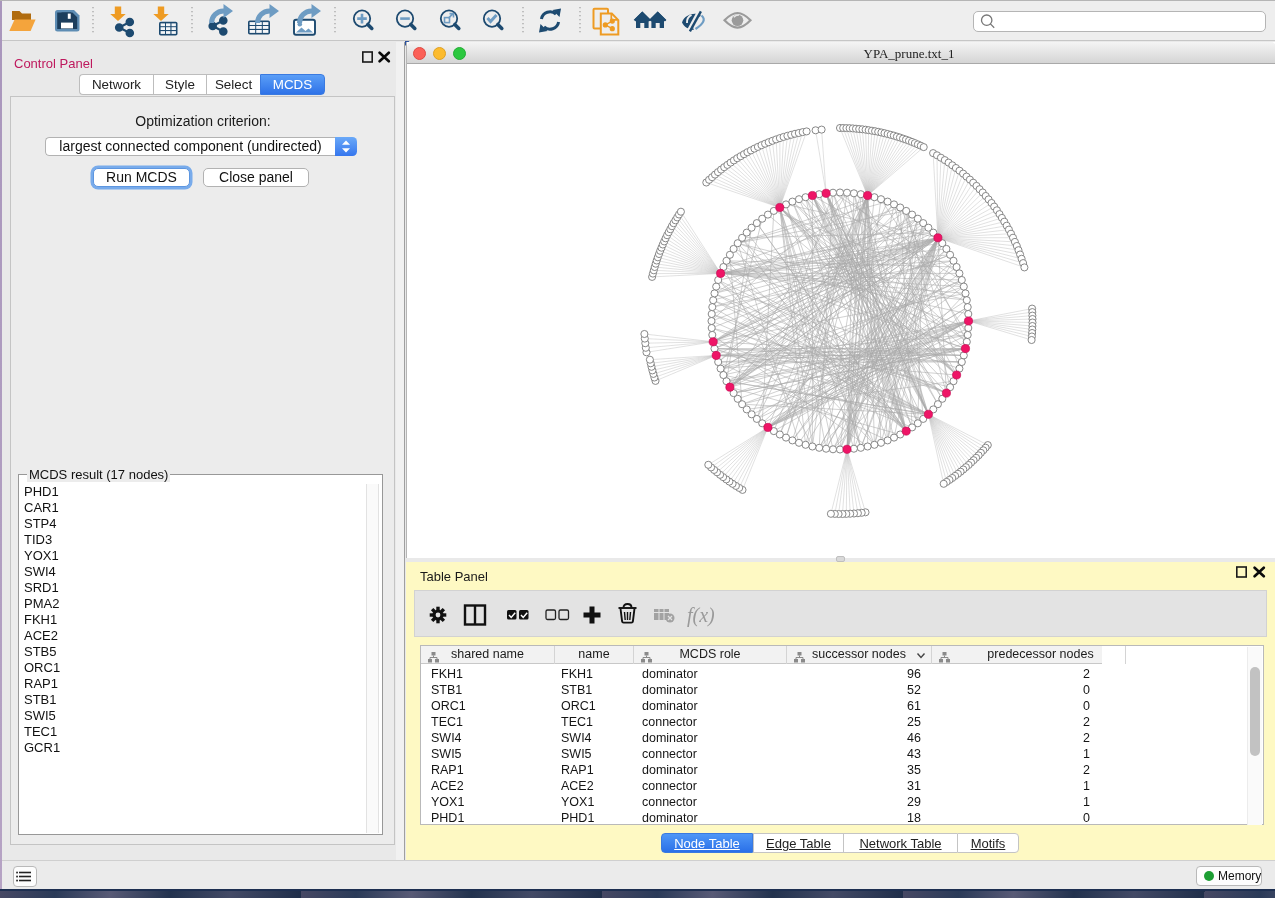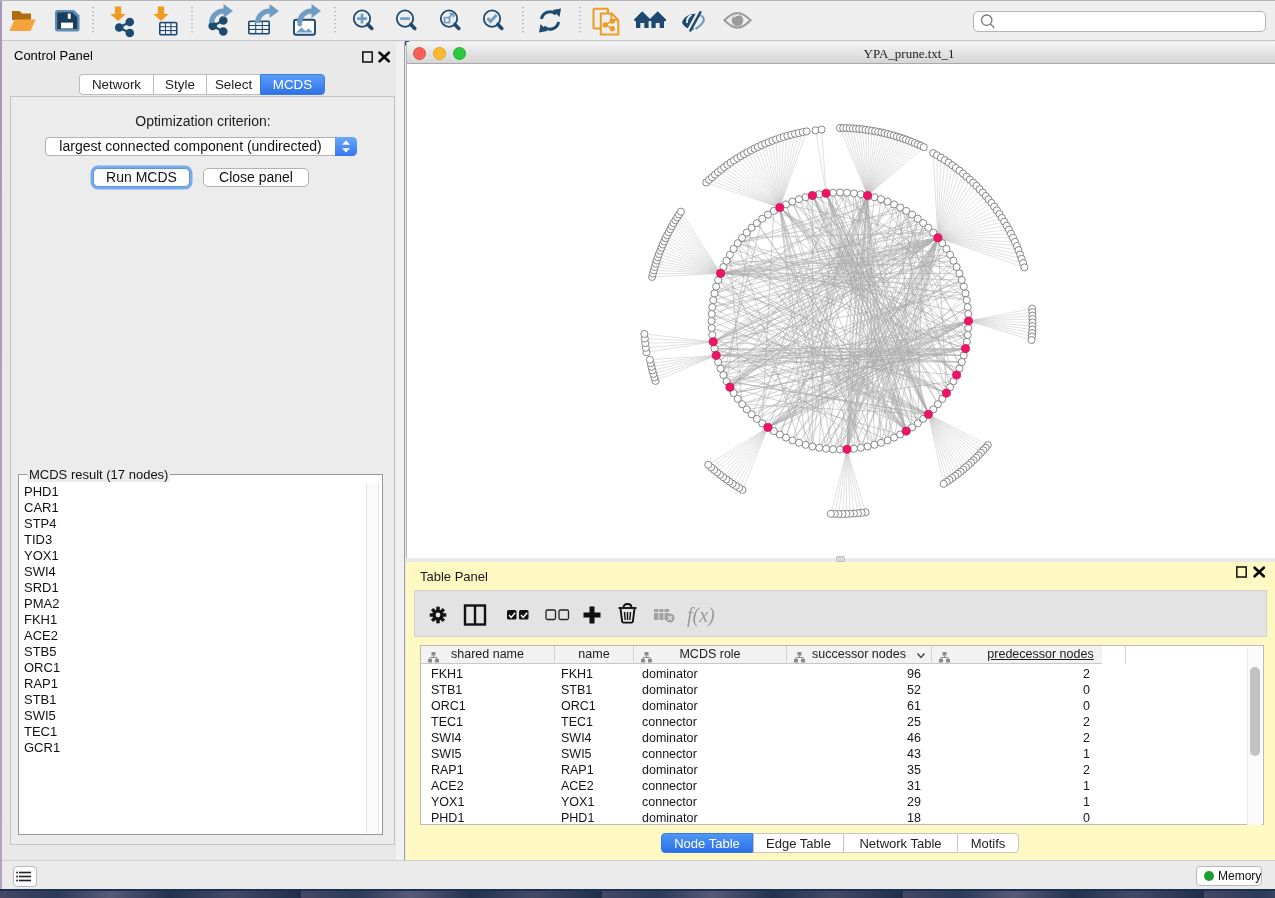--- a/index.html
+++ b/index.html
@@ -13,7 +13,7 @@
 
 
 #cpanel { left:0; top:42px; width:406px; height:820px; background:#e9e9e9; border-left:2px solid #b4a8bd; }
-#cpanel-title { left:14px; top:48px; font-size:13px; color:#000000; }
+#cpanel-title { left:14px; top:56px; font-size:13px; color:#be185d; }
 #tabbar { left:79px; top:74px; height:21px; }
 .tab { position:absolute; top:0; height:21px; line-height:20.5px; text-align:center; font-size:13.4px; color:#222; background:#ffffff; border:1px solid #bdbdbd; border-right:none; }
 .tab.sel { background:linear-gradient(#5a9ef7,#2e72e8); color:#fff; border-color:#3a7ae0; }

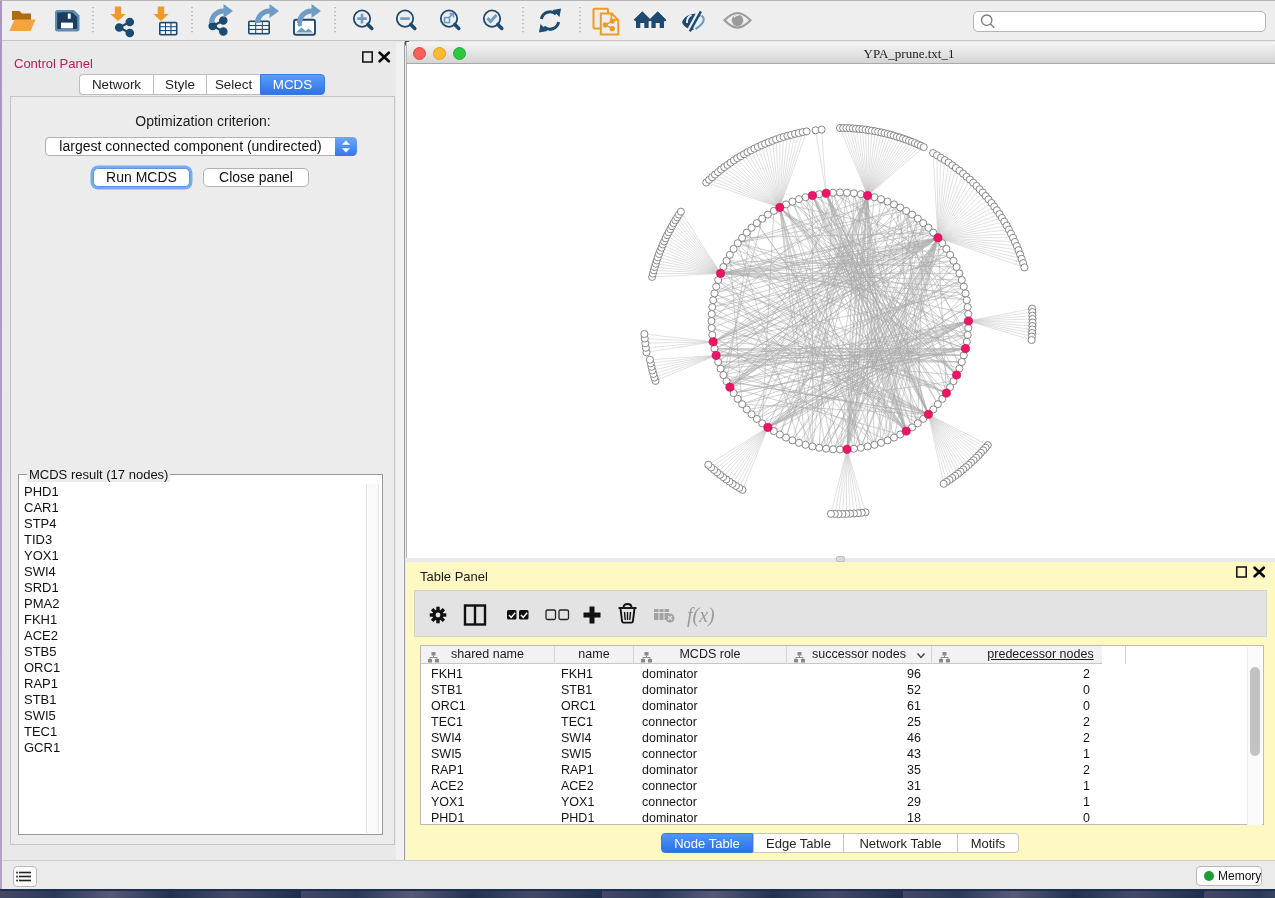--- a/index.html
+++ b/index.html
@@ -1034,7 +1034,7 @@
             <rect x="7" y="7" width="4" height="3.5" fill="#8a8a8a"></rect>
             <path d="M5.5 3.5 v2 M2 7 v-1.5 h7 V7" fill="none" stroke="#8a8a8a" stroke-width="1"></path>
           </svg></div>
-        <div class="hcell" style="left:535px;width:170px;text-decoration:underline;">predecessor nodes</div>
+        <div class="hcell" style="left:535px;width:170px;">predecessor nodes</div>
         <div class="hico" style="left:518px;"><svg width="11" height="11" viewBox="0 0 11 11">
             <rect x="3.5" y="0" width="4" height="3.5" fill="#8a8a8a"></rect>
             <rect x="0" y="7" width="4" height="3.5" fill="#8a8a8a"></rect>

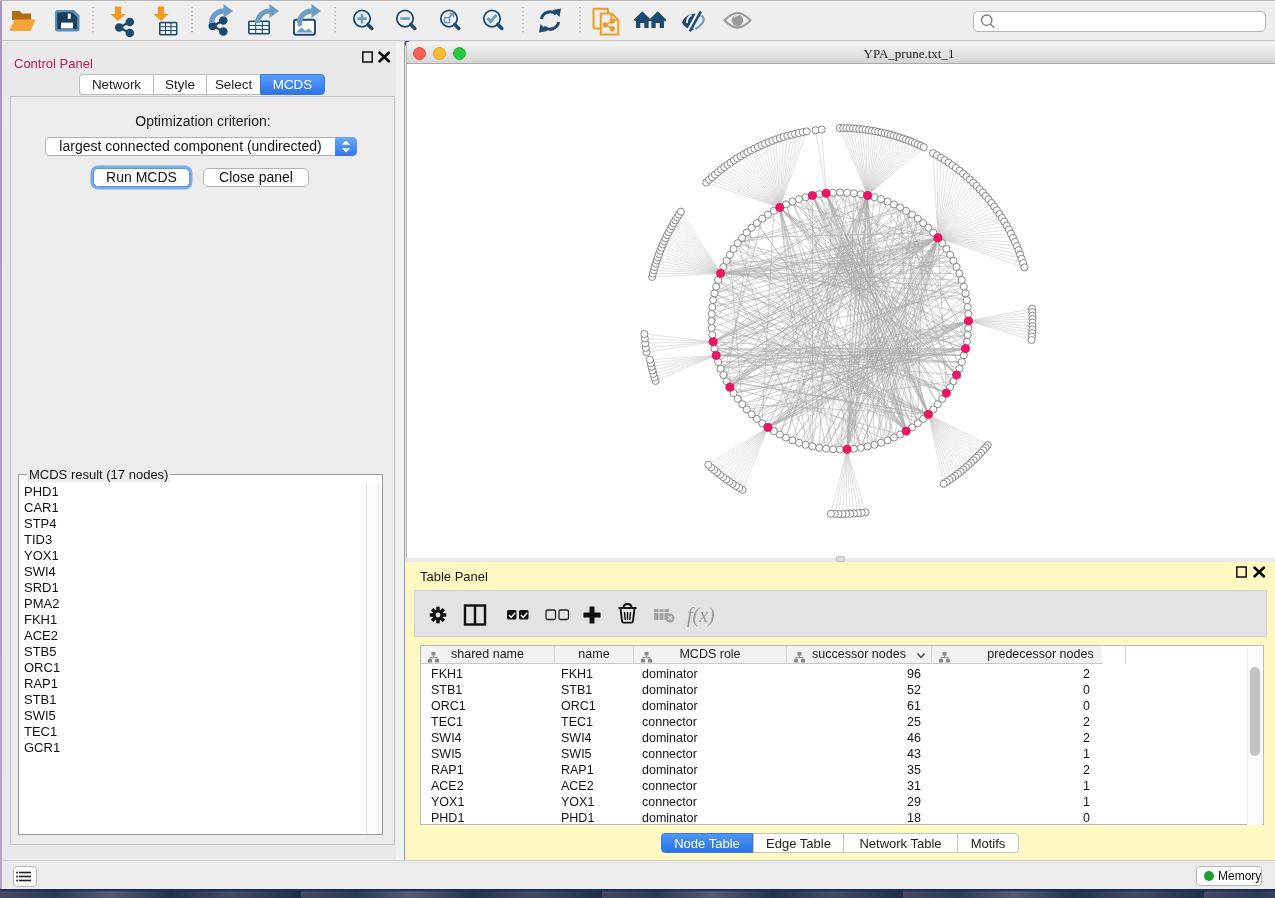--- a/index.html
+++ b/index.html
@@ -52,7 +52,7 @@
 #tbl-sb { position:absolute; left:826px; top:1px; width:15px; height:178px; background:#fafafa; border-left:1px solid #ececec; }
 #tbl-thumb { position:absolute; left:2px; top:20px; width:10px; height:89px; background:#c2c2c2; border-radius:5px; }
 #seg { position:absolute; left:255px; top:271px; height:20px; }
-.seg { position:absolute; top:0; height:20px; background:#fff; border:1px solid #c4c4c4; border-right:none; font-size:13px; color:#222; text-align:center; line-height:19px; }
+.seg { position:absolute; top:0; height:20px; background:#fff; border:1px solid #c4c4c4; border-right:none; font-size:13px; color:#222; text-align:center; line-height:19px;text-decoration:underline; }
 .seg.sel { background:linear-gradient(#4f97f7,#2a70e8); color:#fff; border-color:#3a7ae0; }
 
 

